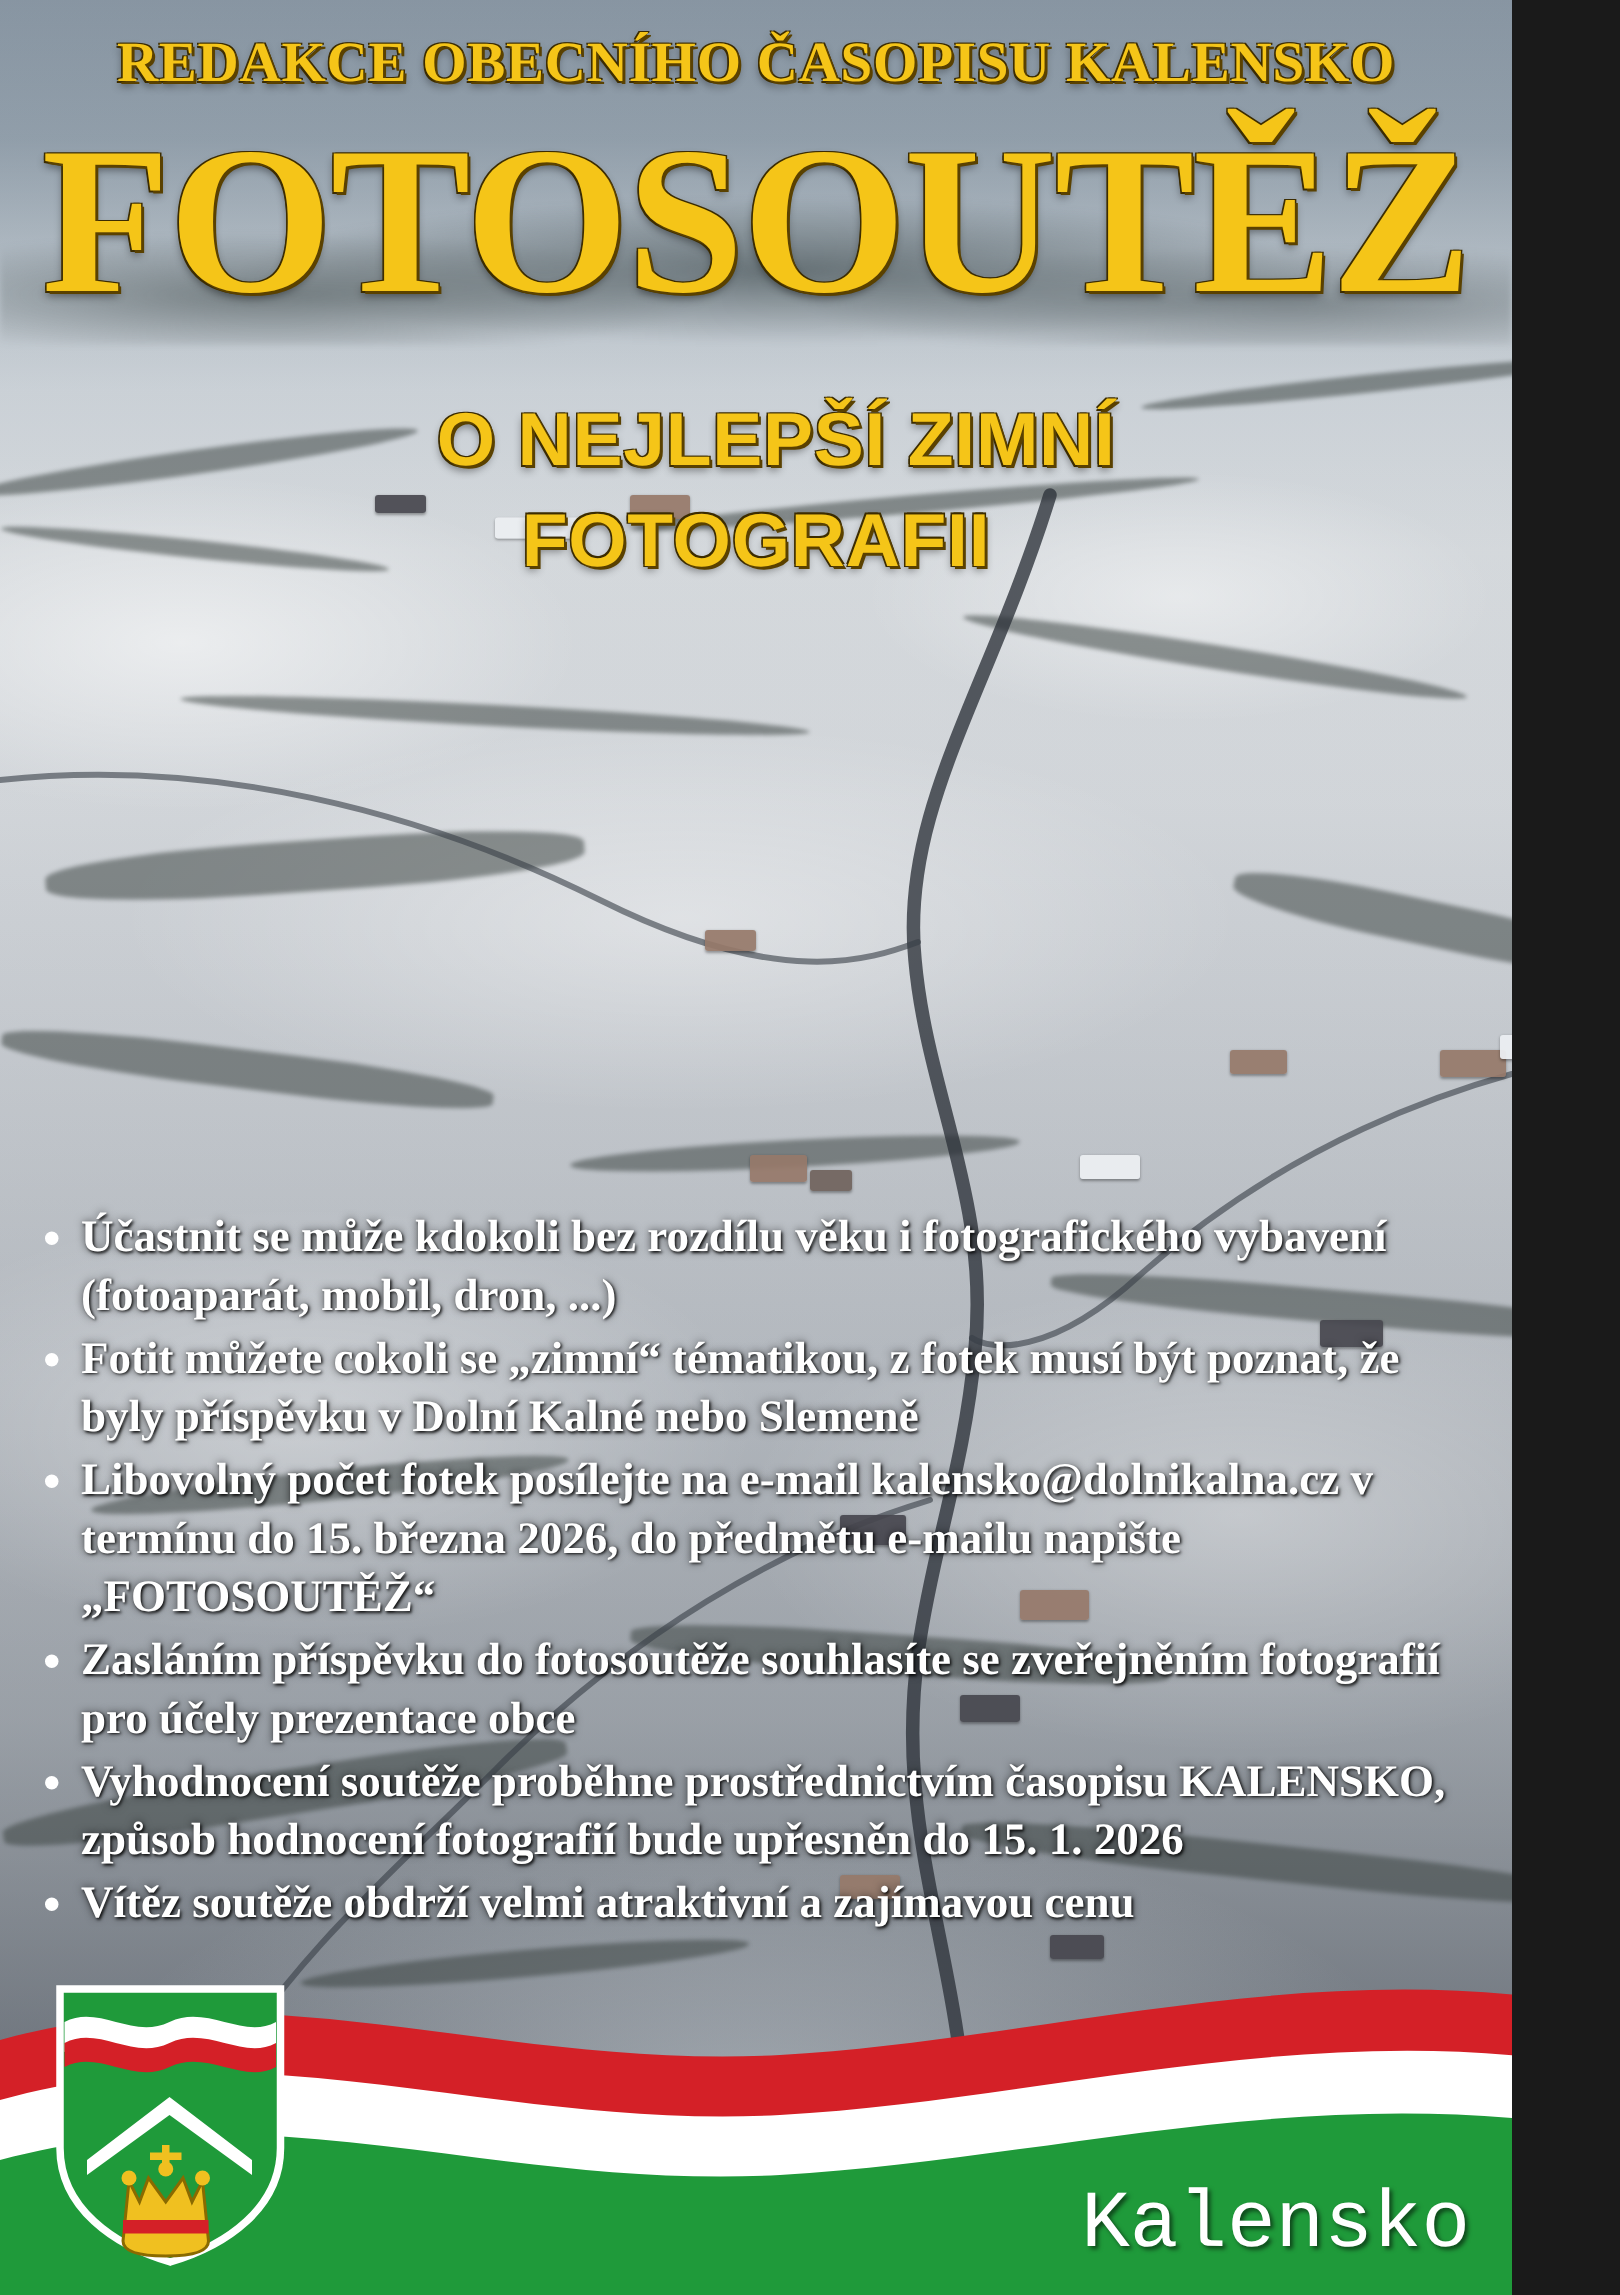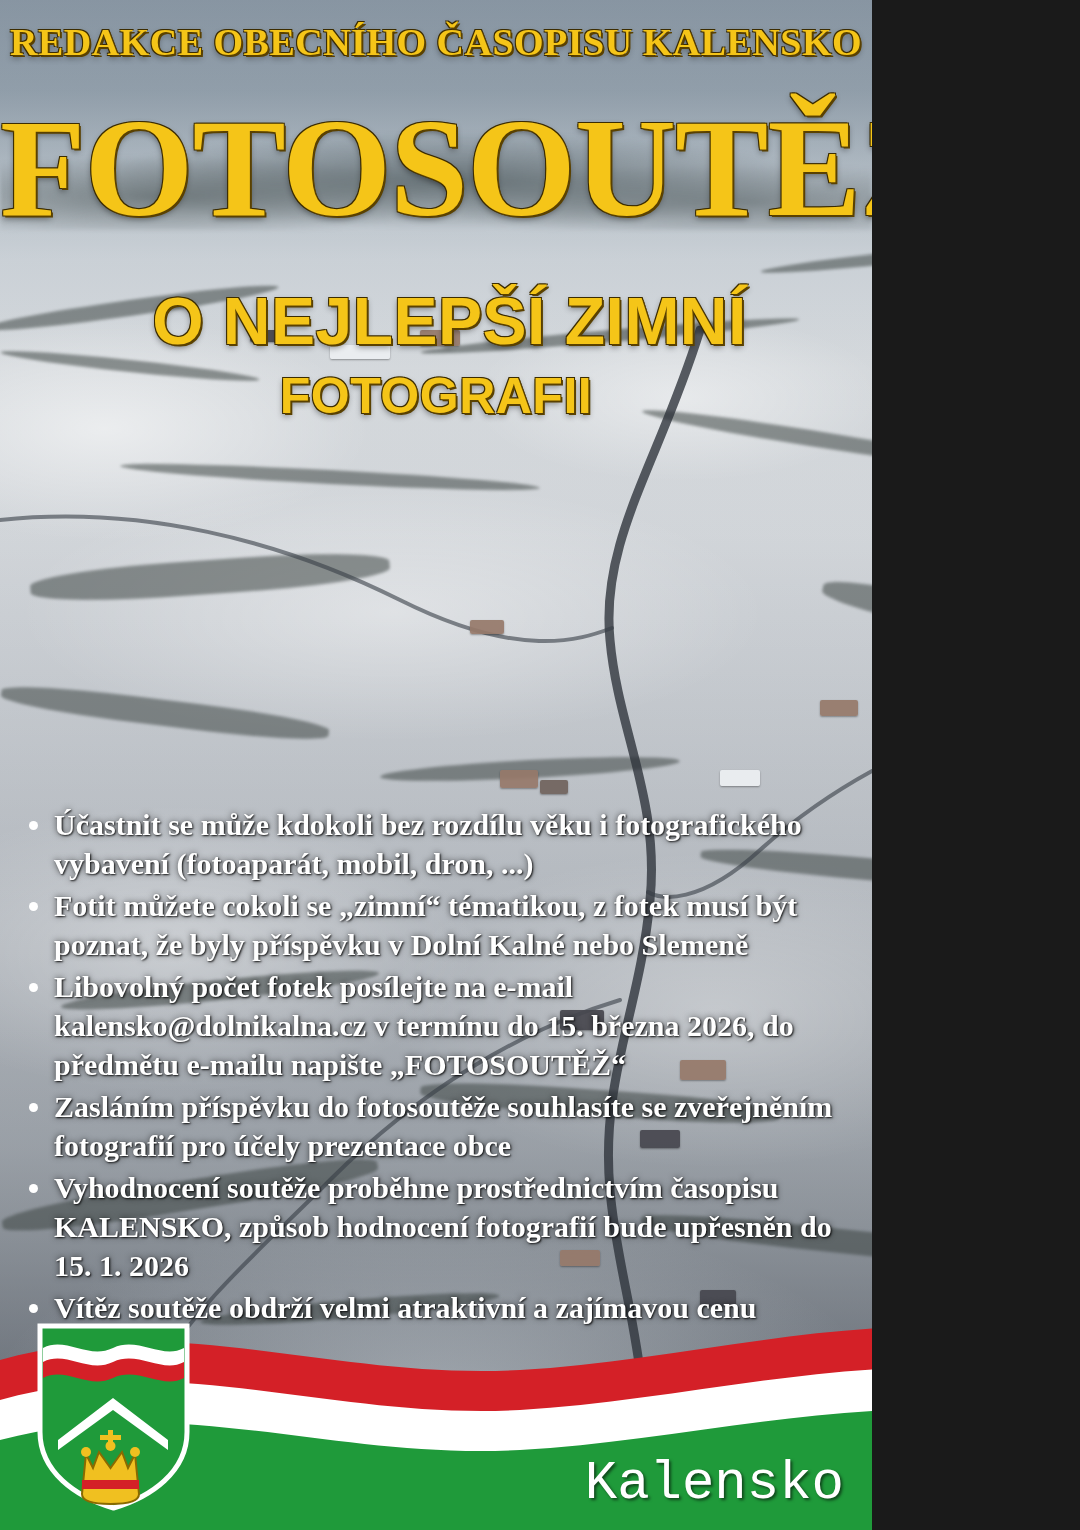--- a/index.html
+++ b/index.html
@@ -9,7 +9,7 @@
   }
   .poster {
     position: relative;
-    width: 872px;
+    width: 1008px;
     height: 1530px;
     overflow: hidden;
     font-family: "Liberation Serif", serif;

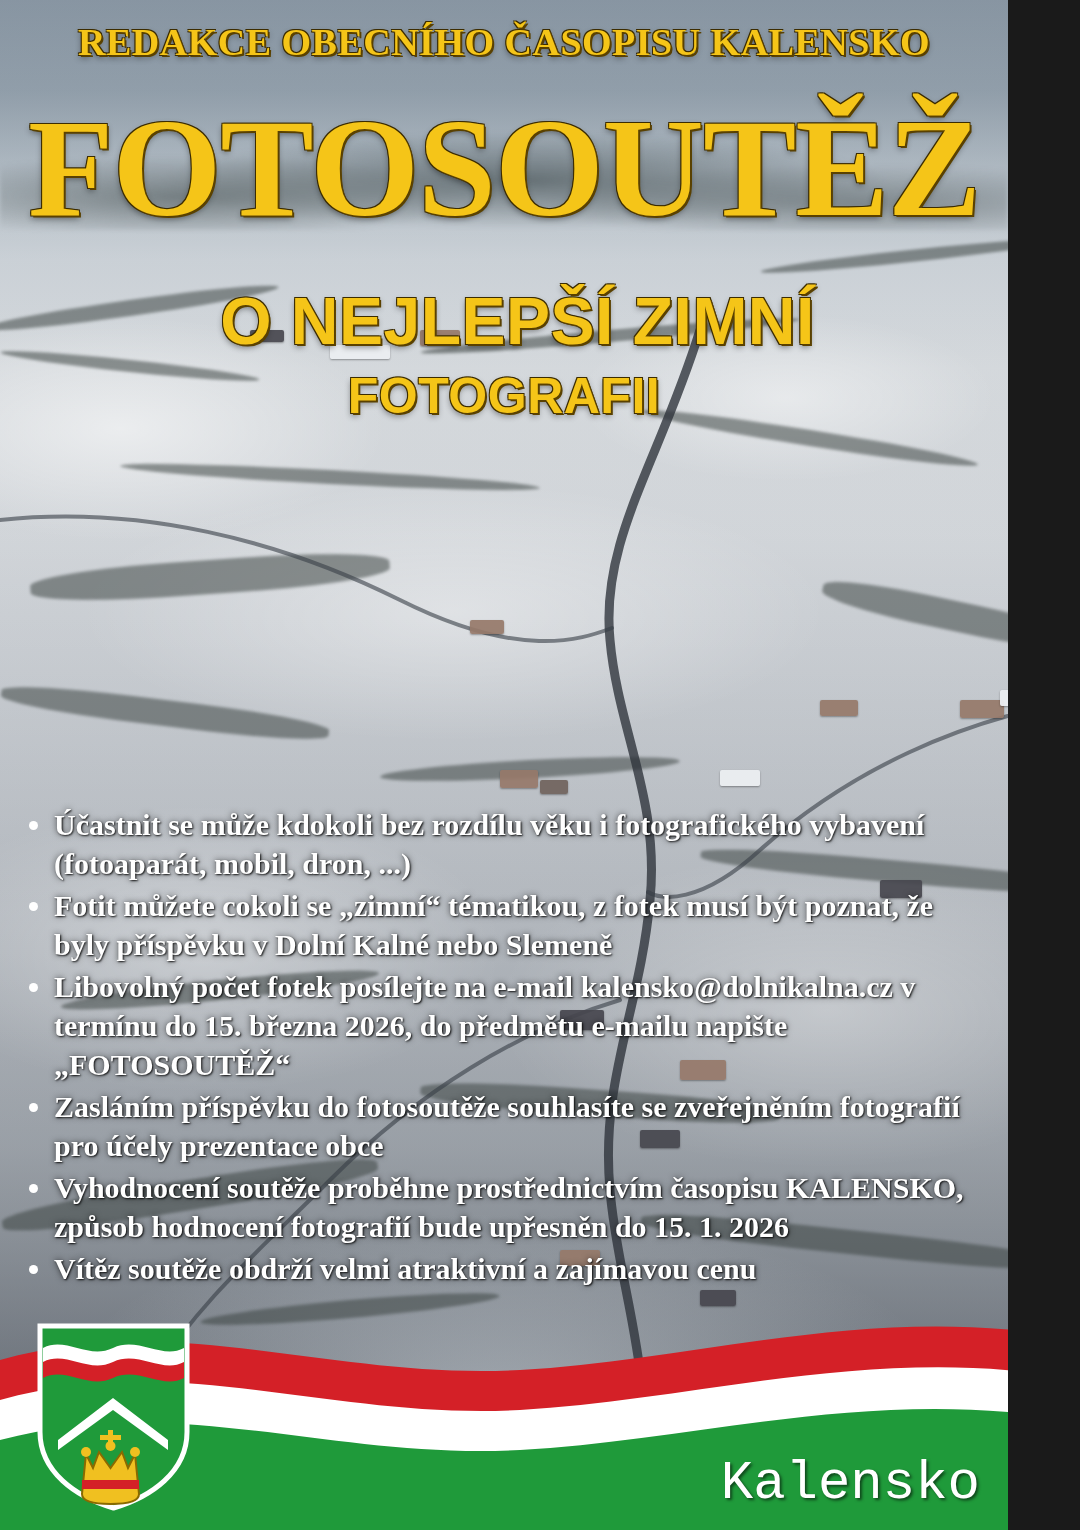--- a/index.html
+++ b/index.html
@@ -116,7 +116,7 @@
   .title-main {
     font-size: 140px;
     letter-spacing: -1px;
-    margin-top: 32px;
+    margin-top: 12px;
     font-family: "Liberation Serif", serif;
   }
   .sub1 {

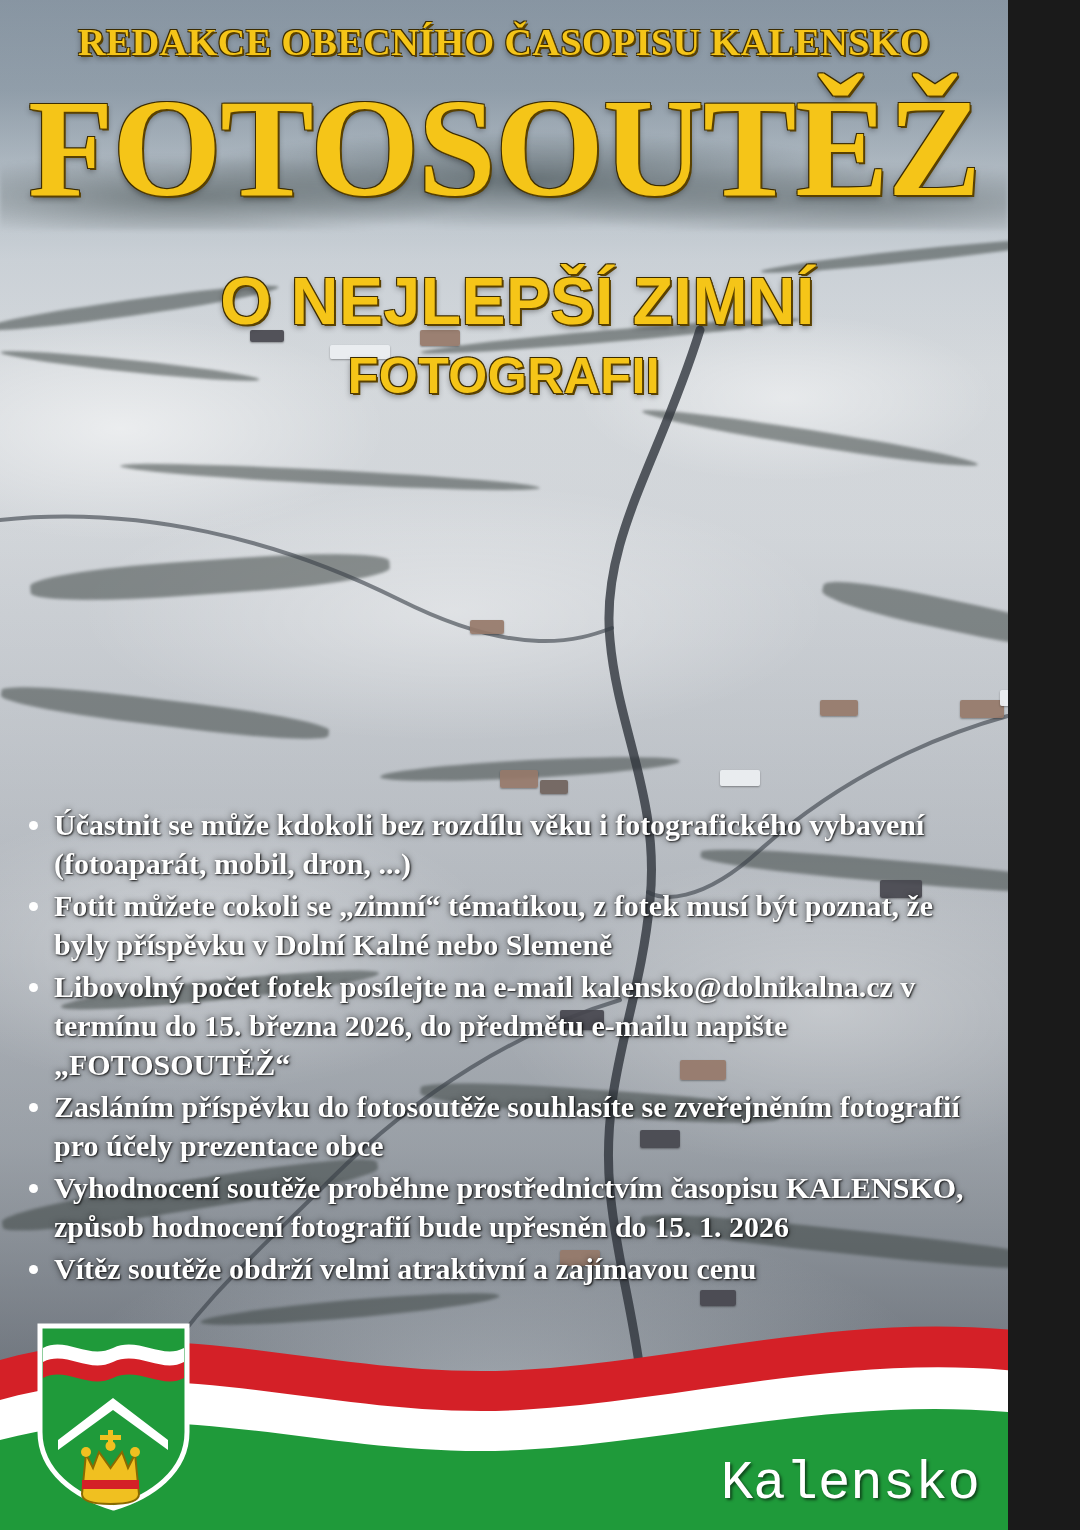--- a/index.html
+++ b/index.html
@@ -120,7 +120,7 @@
     font-family: "Liberation Serif", serif;
   }
   .sub1 {
-    font-size: 66px;
+    font-size: 50px;
     margin-top: 48px;
     font-family: "Liberation Sans", sans-serif;
     margin-left: 27px;

